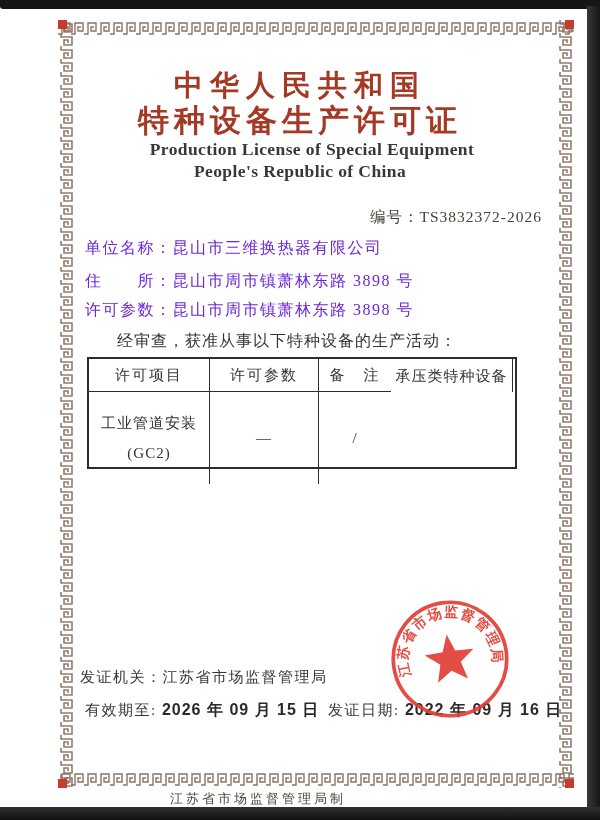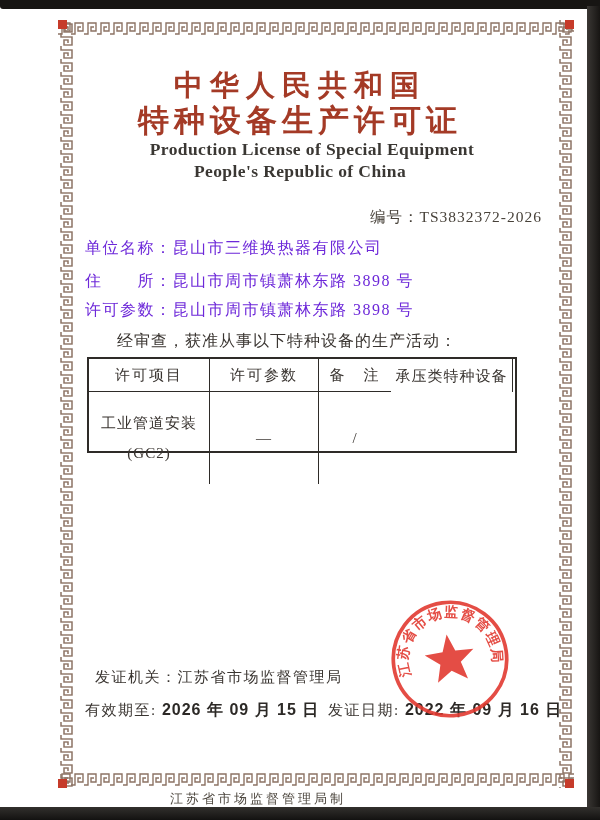--- a/index.html
+++ b/index.html
@@ -27,7 +27,7 @@
   #field-0{top:238px;} #field-1{top:271px;} #field-2{top:300px;}
   #approval-note{position:absolute;left:117px;top:331px;font-size:16px;letter-spacing:1px;color:#3a3531;}
 
-  #license-table{position:absolute;left:87px;top:357px;width:430px;height:96px;
+  #license-table{position:absolute;left:87px;top:357px;width:430px;height:112px;
     border:2px solid #2e2b28;display:grid;grid-template-columns:121px 109px 72px 122px;grid-template-rows:33px 92px;box-sizing:border-box;}
   #license-table .cell{border-right:1px solid #2e2b28;border-bottom:1px solid #2e2b28;
     display:flex;flex-direction:column;align-items:center;justify-content:center;font-size:15px;letter-spacing:1px;}

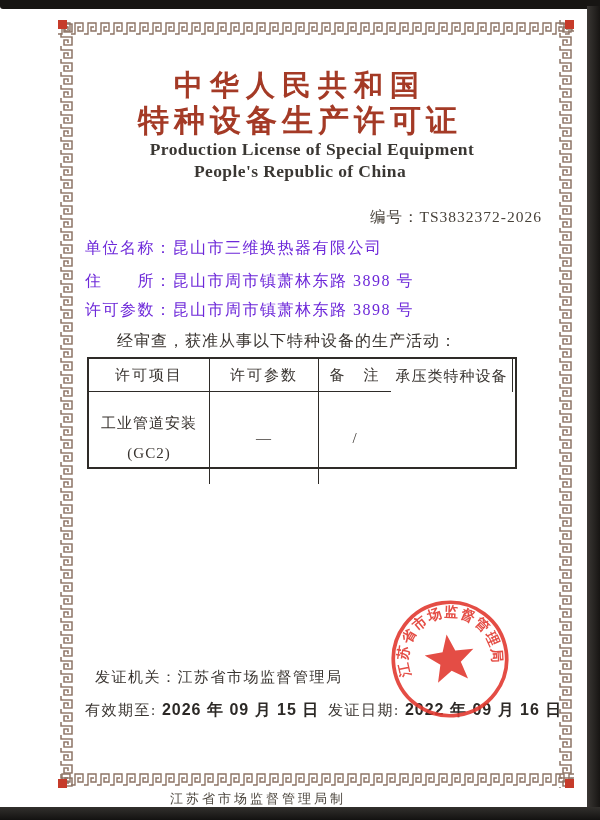--- a/index.html
+++ b/index.html
@@ -37,7 +37,7 @@
   .cell-line{line-height:30px;white-space:nowrap;}
 
   .bottom-line{position:absolute;font-size:15px;letter-spacing:1.5px;color:#3a3531;}
-  #issuer-line{left:95px;top:668px;}
+  #issuer-line{left:80px;top:668px;}
   #valid-line{left:85px;top:700px;}
   #issue-line{left:328px;top:700px;}
   .date-value{font-family:"Liberation Sans","DejaVu Sans",sans-serif;font-weight:700;font-size:16px;color:#2c2926;letter-spacing:1px;}

